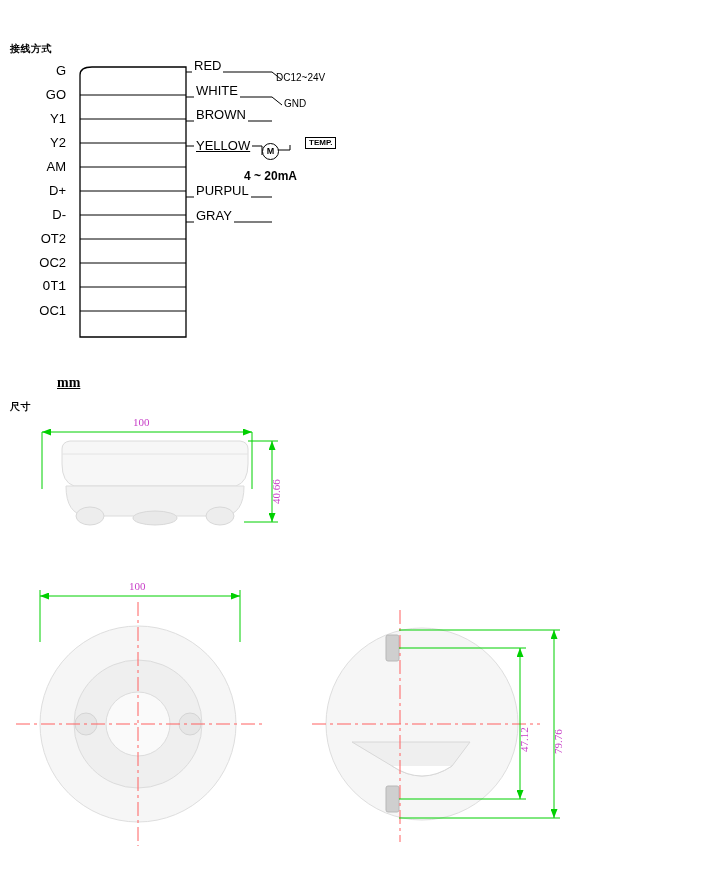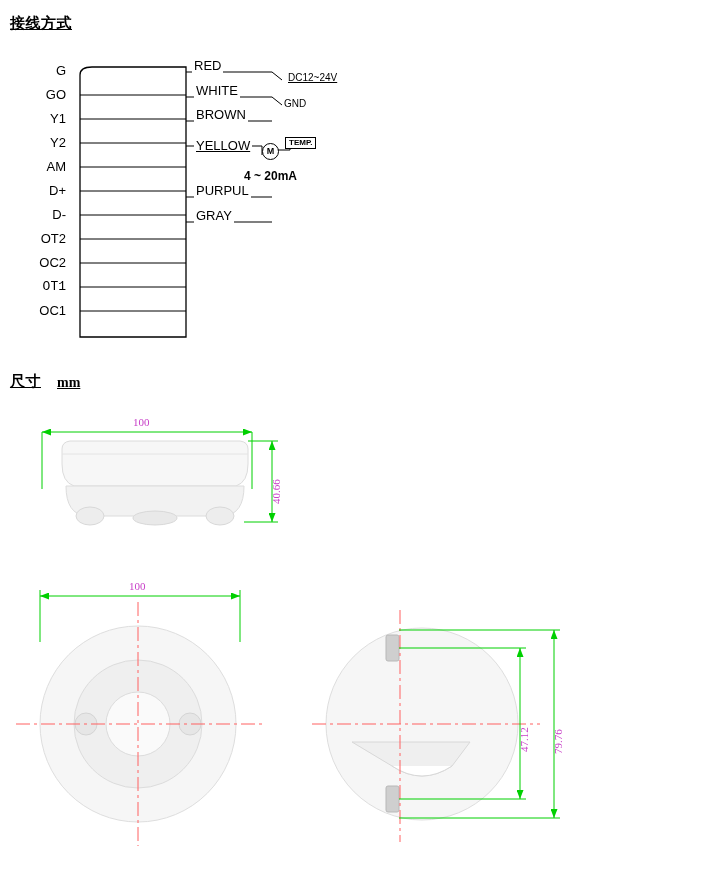--- a/index.html
+++ b/index.html
@@ -19,11 +19,11 @@
   
   .section-title {
     position: absolute;
-    font-size: 15px;
-    font-weight: bold;
-    text-decoration: underline;
+    font-size: 10px;
+    font-weight: bold;
     letter-spacing: 0.5px;
     white-space: nowrap;
+    margin-top: 28px;
   }
   #wiring-title { left: 10px; top: 14px; }
   #dim-title    { left: 10px; top: 372px; }

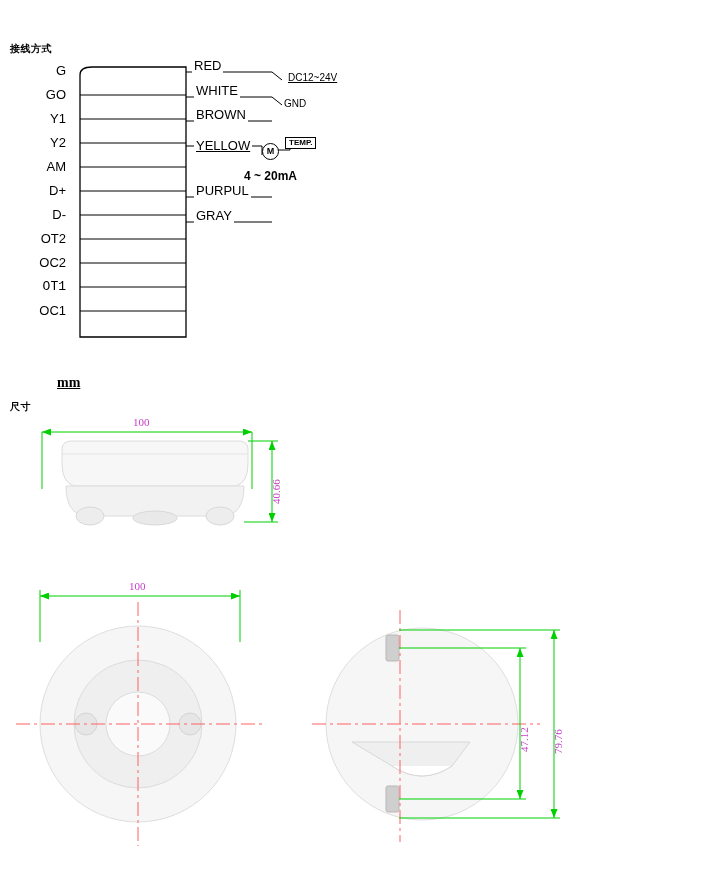--- a/index.html
+++ b/index.html
@@ -169,7 +169,7 @@
   <div class="wire-label" style="left:194px; top:128px;">PURPUL</div>
   <div class="wire-label" style="left:194px; top:153px;">GRAY</div>
 
-  <div class="wire-small" style="left:288px; top:17px;text-decoration:underline;">DC12~24V</div>
+  <div class="wire-small" style="left:276px; top:17px;">DC12~24V</div>
   <div class="wire-small" style="left:284px; top:43px;">GND</div>
 
   <div class="motor-circle" style="left:262px; top:88px;">M</div>

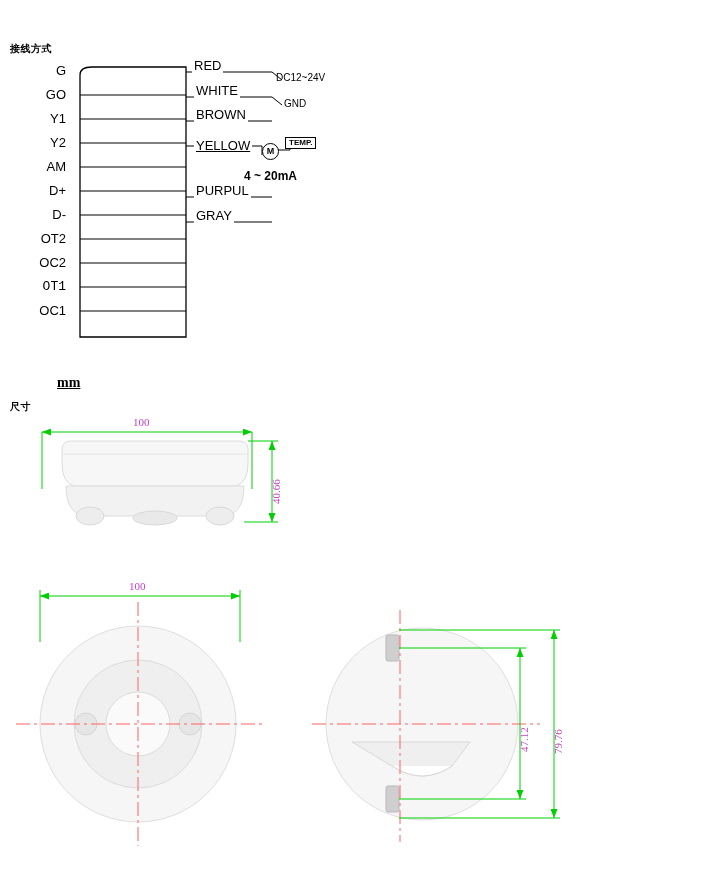--- a/index.html
+++ b/index.html
@@ -78,6 +78,7 @@
     padding: 1px 3px;
     background: #fff;
     line-height: 1;
+    margin-left: 20px;
   }
   .motor-circle {
     position: absolute;

